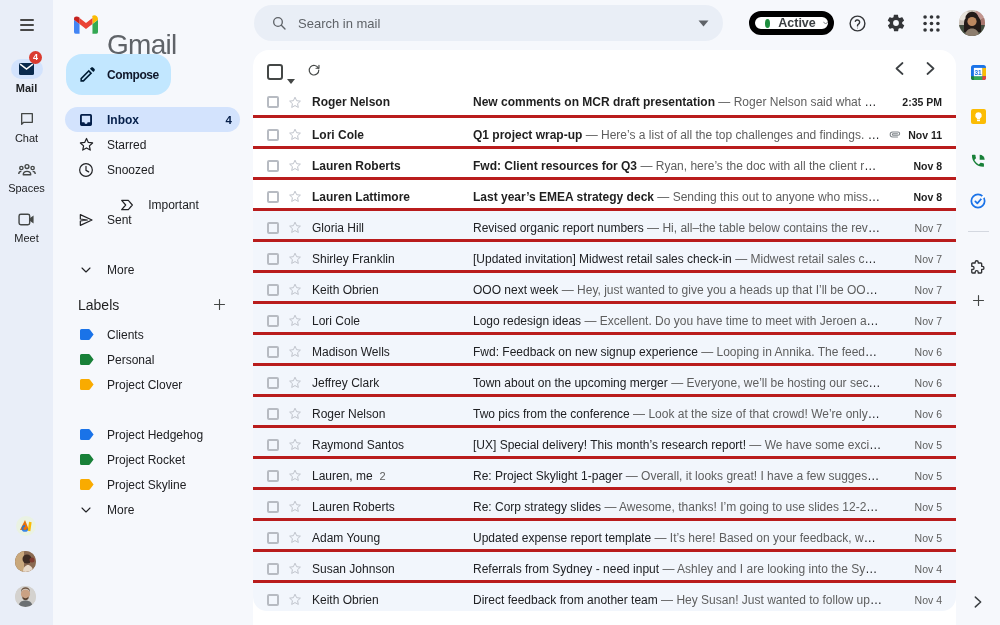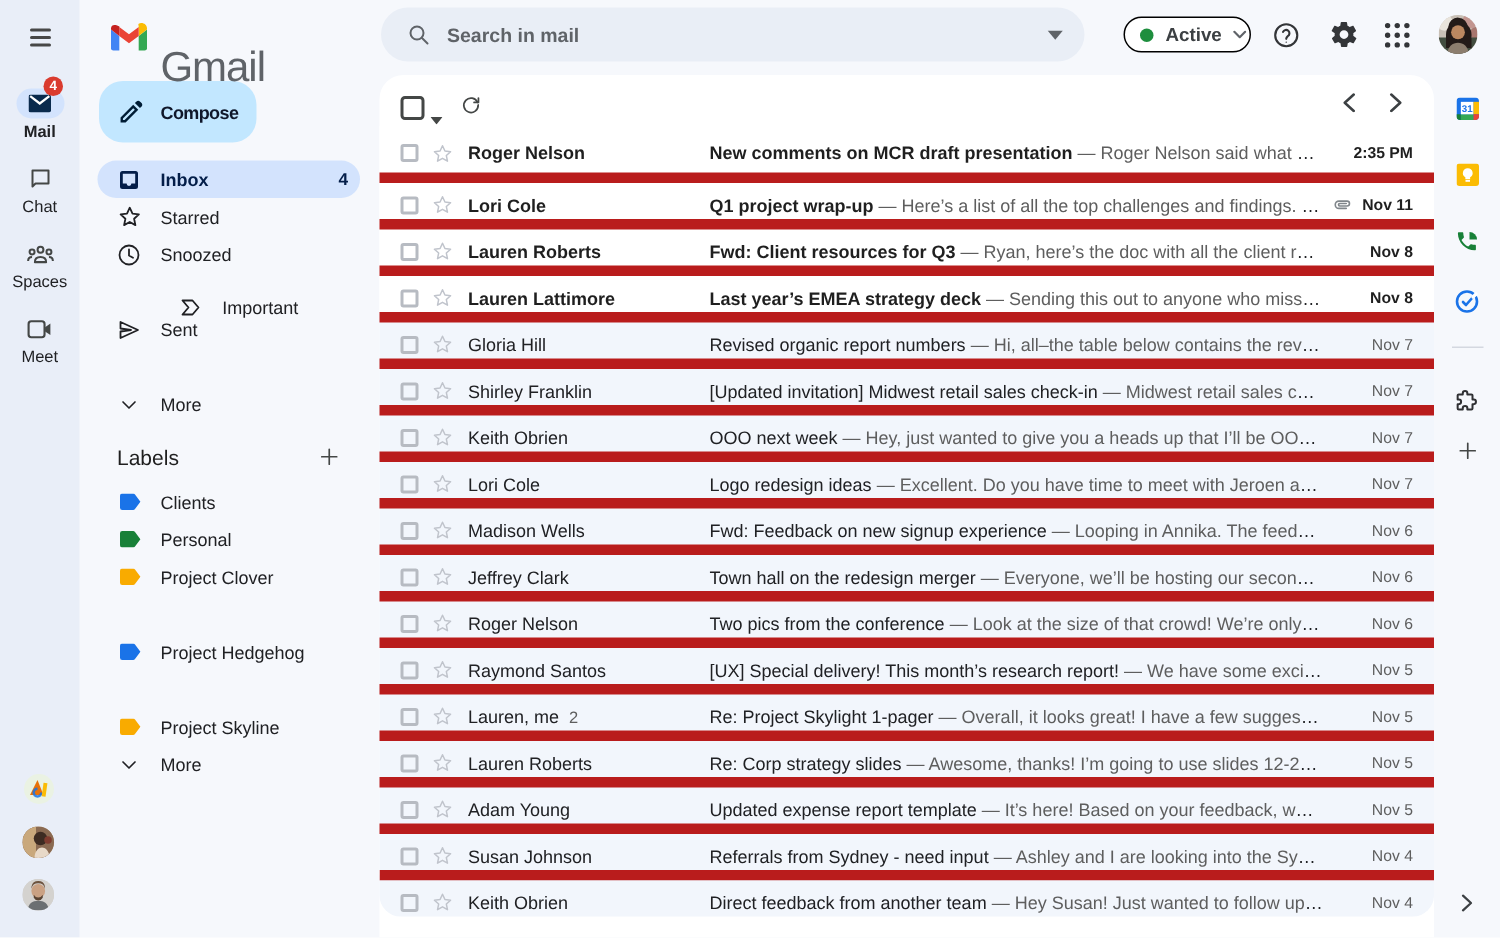--- a/index.html
+++ b/index.html
@@ -26,7 +26,7 @@
 .topbar { position:absolute; left:53px; top:0; width:947px; height:50px; }
 .glogo { position:absolute; left:21px; top:14px; } .glogo[style] { top:15px; }
 .gtext { position:absolute; left:54px; top:29px; font-size:28px; color:#5f6368; letter-spacing:-0.7px; }
-.search { position:absolute; left:201px; top:5px; width:469px; height:36px; background:#e9eef6; border-radius:18px; display:flex; align-items:center;font-weight:bold; }
+.search { position:absolute; left:201px; top:5px; width:469px; height:36px; background:#e9eef6; border-radius:18px; display:flex; align-items:center; }
 .search .stext { color:#5f6368; font-size:13px; margin-left:11px; }
 .activepill { position:absolute; left:696px; top:11px; width:85px; height:24px; background:#fff; border:1px solid #000000; border-radius:12px; display:flex; align-items:center; }
 .activepill .dot { width:9px; height:9px; border-radius:50%; background:#1e8e3e; margin-left:10px; }

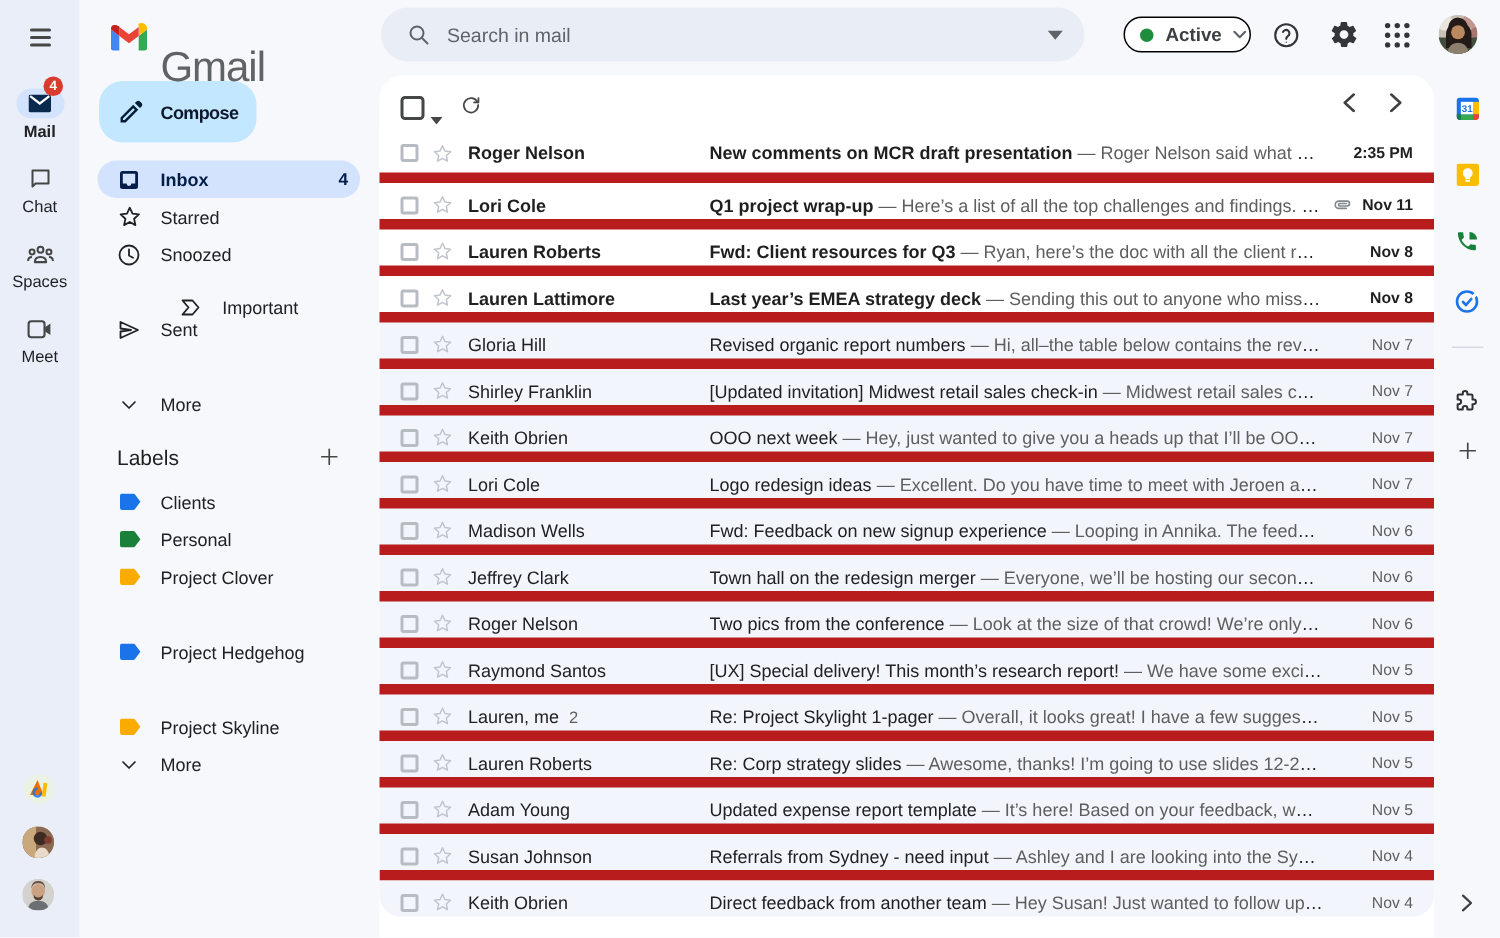--- a/index.html
+++ b/index.html
@@ -28,7 +28,7 @@
 .gtext { position:absolute; left:54px; top:29px; font-size:28px; color:#5f6368; letter-spacing:-0.7px; }
 .search { position:absolute; left:201px; top:5px; width:469px; height:36px; background:#e9eef6; border-radius:18px; display:flex; align-items:center; }
 .search .stext { color:#5f6368; font-size:13px; margin-left:11px; }
-.activepill { position:absolute; left:696px; top:11px; width:85px; height:24px; background:#fff; border:1px solid #000000; border-radius:12px; display:flex; align-items:center; }
+.activepill { position:absolute; left:696px; top:11px; width:85px; height:24px; background:#fff; border:6px solid #000000; border-radius:12px; display:flex; align-items:center; }
 .activepill .dot { width:9px; height:9px; border-radius:50%; background:#1e8e3e; margin-left:10px; }
 .activepill .atext { font-size:12.5px; font-weight:bold; color:#3c4043; margin-left:8px; }
 .topicon { position:absolute; top:11px; width:24px; height:24px; display:flex; align-items:center; justify-content:center; }

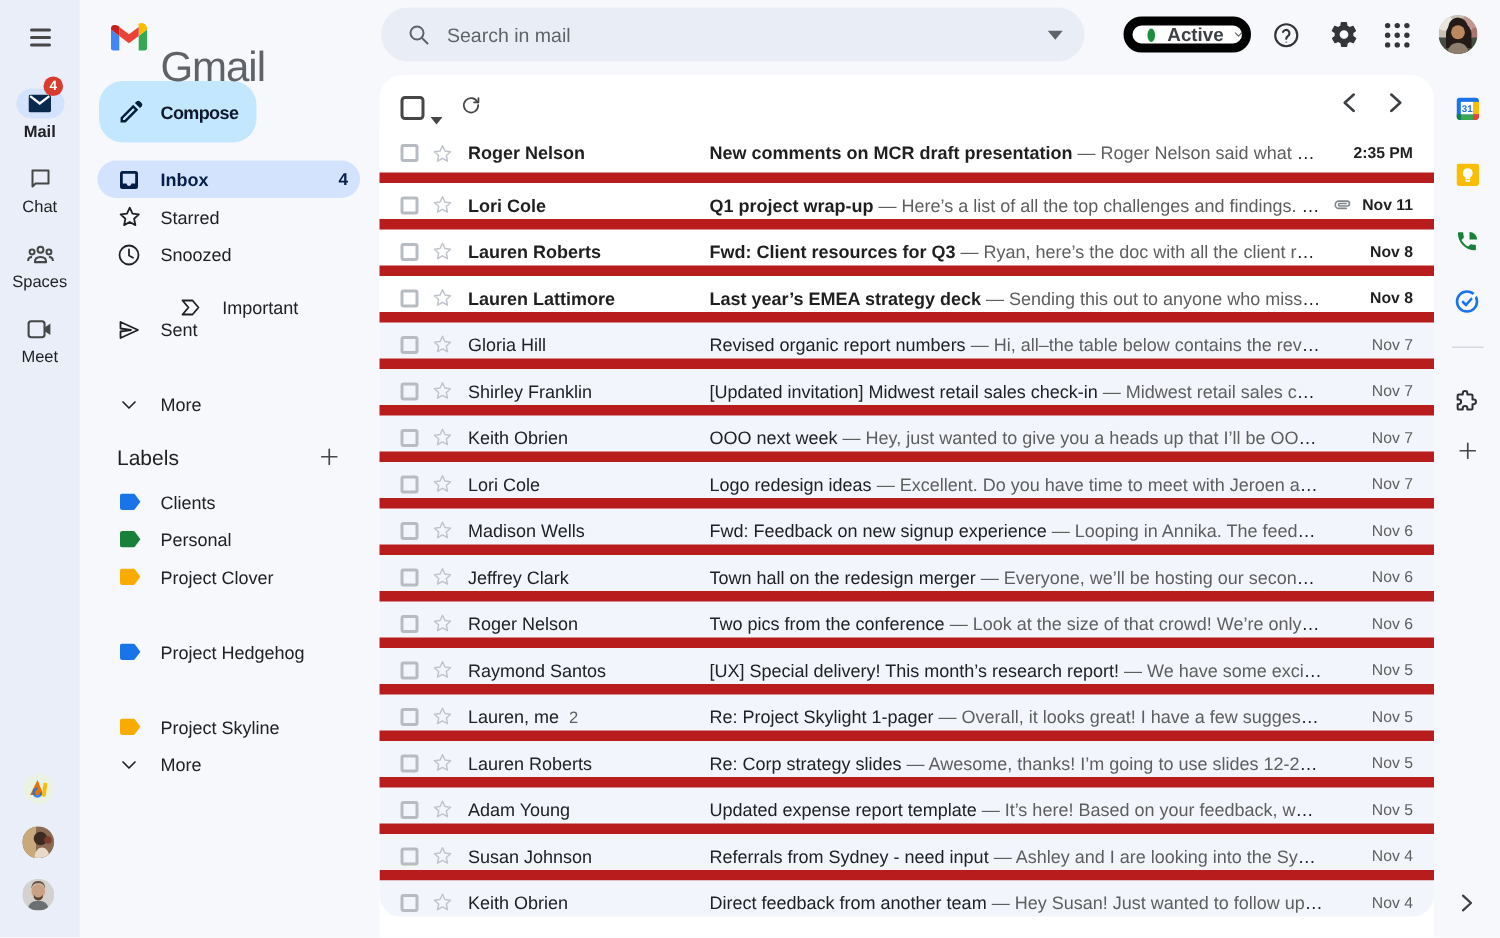--- a/index.html
+++ b/index.html
@@ -40,7 +40,7 @@
 .refresh { position:absolute; left:54px; top:13px; }
 .pagenav { position:absolute; right:21px; top:12px; display:flex; gap:22px; }
 .rows { position:relative; }
-.row { height:31px; padding-top:5px; display:flex; align-items:center; background:#fff; border-top:7px solid #b91c1c; font-size:12px; color:#202124; }
+.row { height:31px; padding-top:5px; display:flex; align-items:center; background:#fff; border-top:3px solid #b91c1c; font-size:12px; color:#202124; }
 .row.read { background:#f2f6fc; } .rows .row:last-child { border-radius:0 0 14px 14px; }
 .row:first-child { border-top:none; }
 .row .cb { flex:0 0 12px; width:12px; height:12px; border:2px solid #b7bbc2; border-radius:2px; margin-left:14px; }

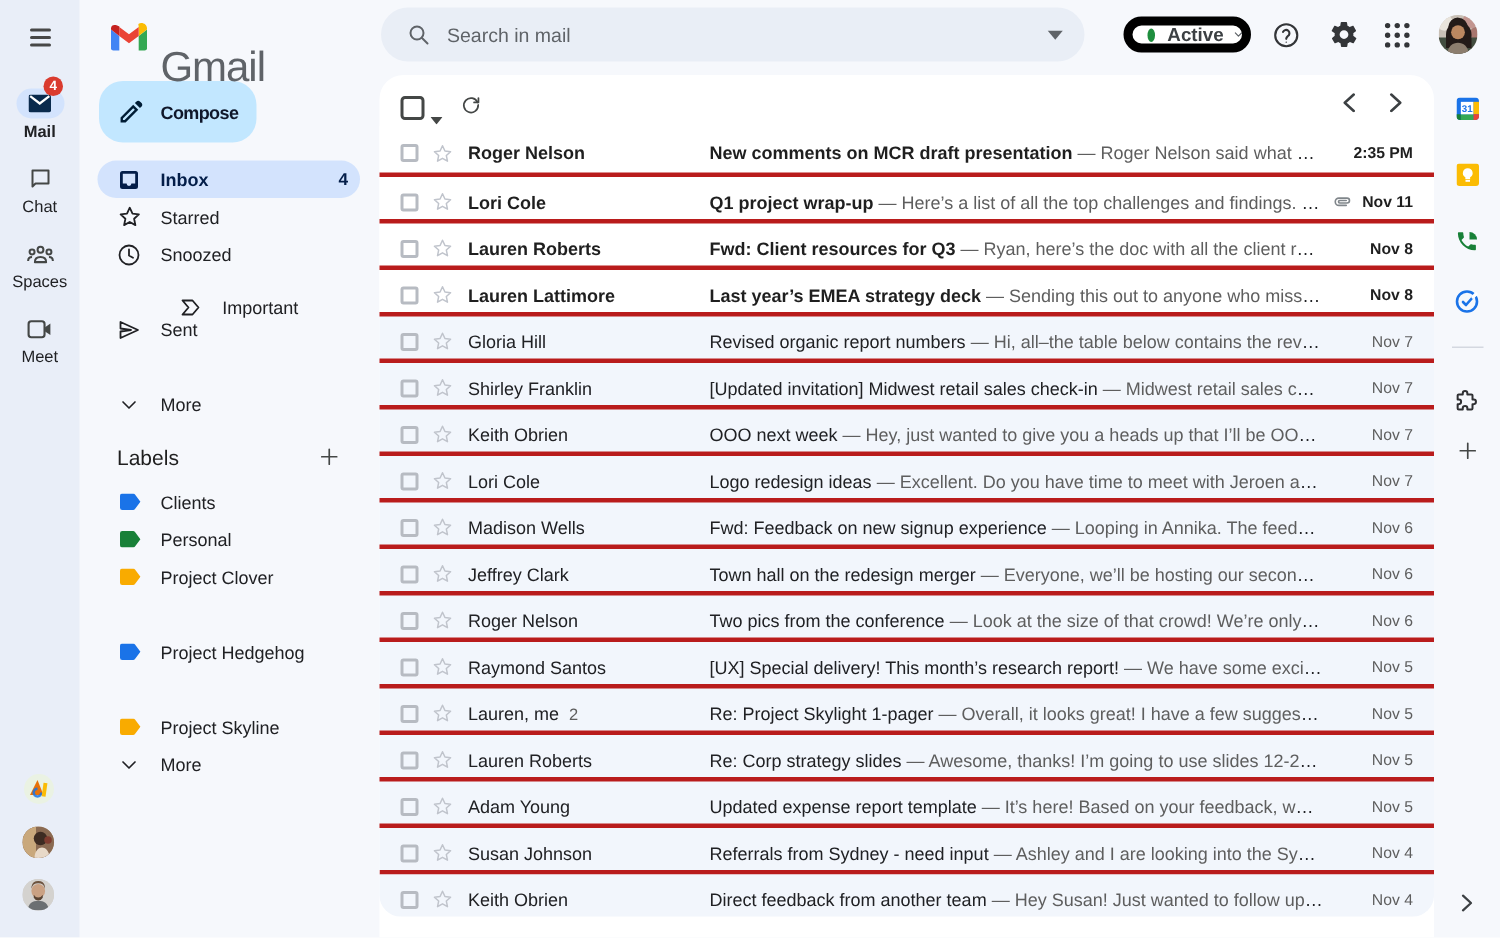--- a/index.html
+++ b/index.html
@@ -419,7 +419,7 @@
           </svg>
         </span>
         <span class="sender">Jeffrey Clark</span>
-        <span class="mid"><span class="subj">Town hall on the redesign merger</span><span class="snip"> — Everyone, we’ll be hosting our second town hall this month to</span></span>
+        <span class="mid"><span class="subj">Town about on the upcoming merger</span><span class="snip"> — Everyone, we’ll be hosting our second town hall this month to</span></span>
         <span class="date">Nov 6</span>
       </div>
 <div class="row read">

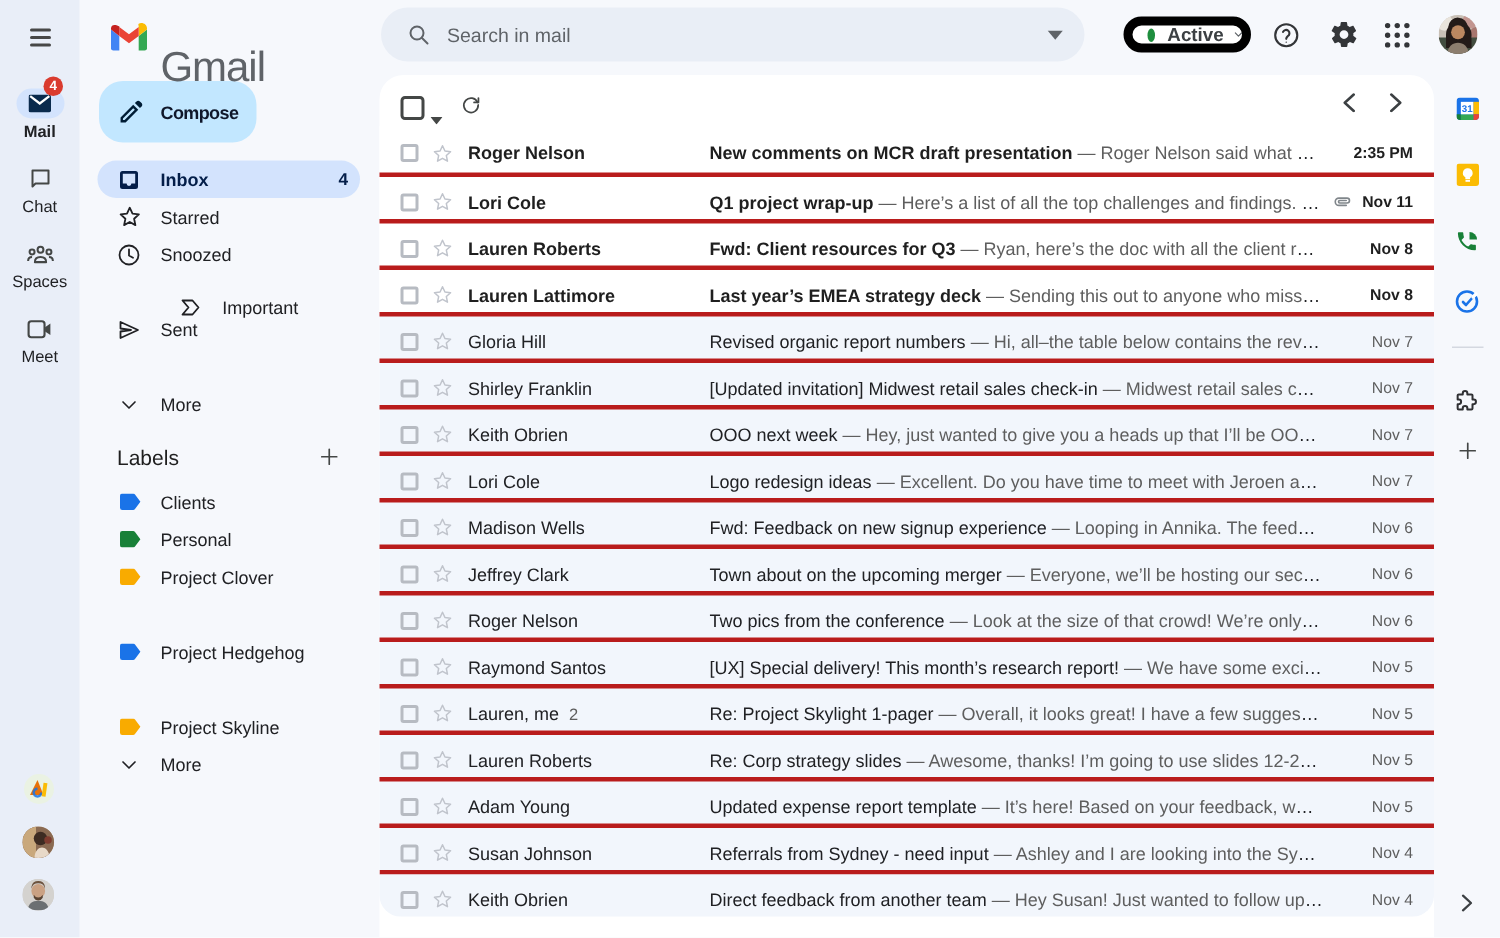--- a/index.html
+++ b/index.html
@@ -209,6 +209,11 @@
           <path d="M1.5 0 h7.2 a1.6 1.6 0 0 1 1.3 0.65 l3.6 4.85 -3.6 4.85 a1.6 1.6 0 0 1-1.3 0.65 h-7.2 a1.5 1.5 0 0 1-1.5-1.5 v-8 a1.5 1.5 0 0 1 1.5-1.5 z" fill="#1a73e8"></path>
         </svg>
       </span>Project Hedgehog</div>
+  <div class="lblitem" style="top:447px;"><span class="tag">
+        <svg width="14" height="11" viewBox="0 0 14 11">
+          <path d="M1.5 0 h7.2 a1.6 1.6 0 0 1 1.3 0.65 l3.6 4.85 -3.6 4.85 a1.6 1.6 0 0 1-1.3 0.65 h-7.2 a1.5 1.5 0 0 1-1.5-1.5 v-8 a1.5 1.5 0 0 1 1.5-1.5 z" fill="#188038"></path>
+        </svg>
+      </span>Project Rocket</div>
   <div class="lblitem" style="top:472px;"><span class="tag">
         <svg width="14" height="11" viewBox="0 0 14 11">
           <path d="M1.5 0 h7.2 a1.6 1.6 0 0 1 1.3 0.65 l3.6 4.85 -3.6 4.85 a1.6 1.6 0 0 1-1.3 0.65 h-7.2 a1.5 1.5 0 0 1-1.5-1.5 v-8 a1.5 1.5 0 0 1 1.5-1.5 z" fill="#f9ab00"></path>

